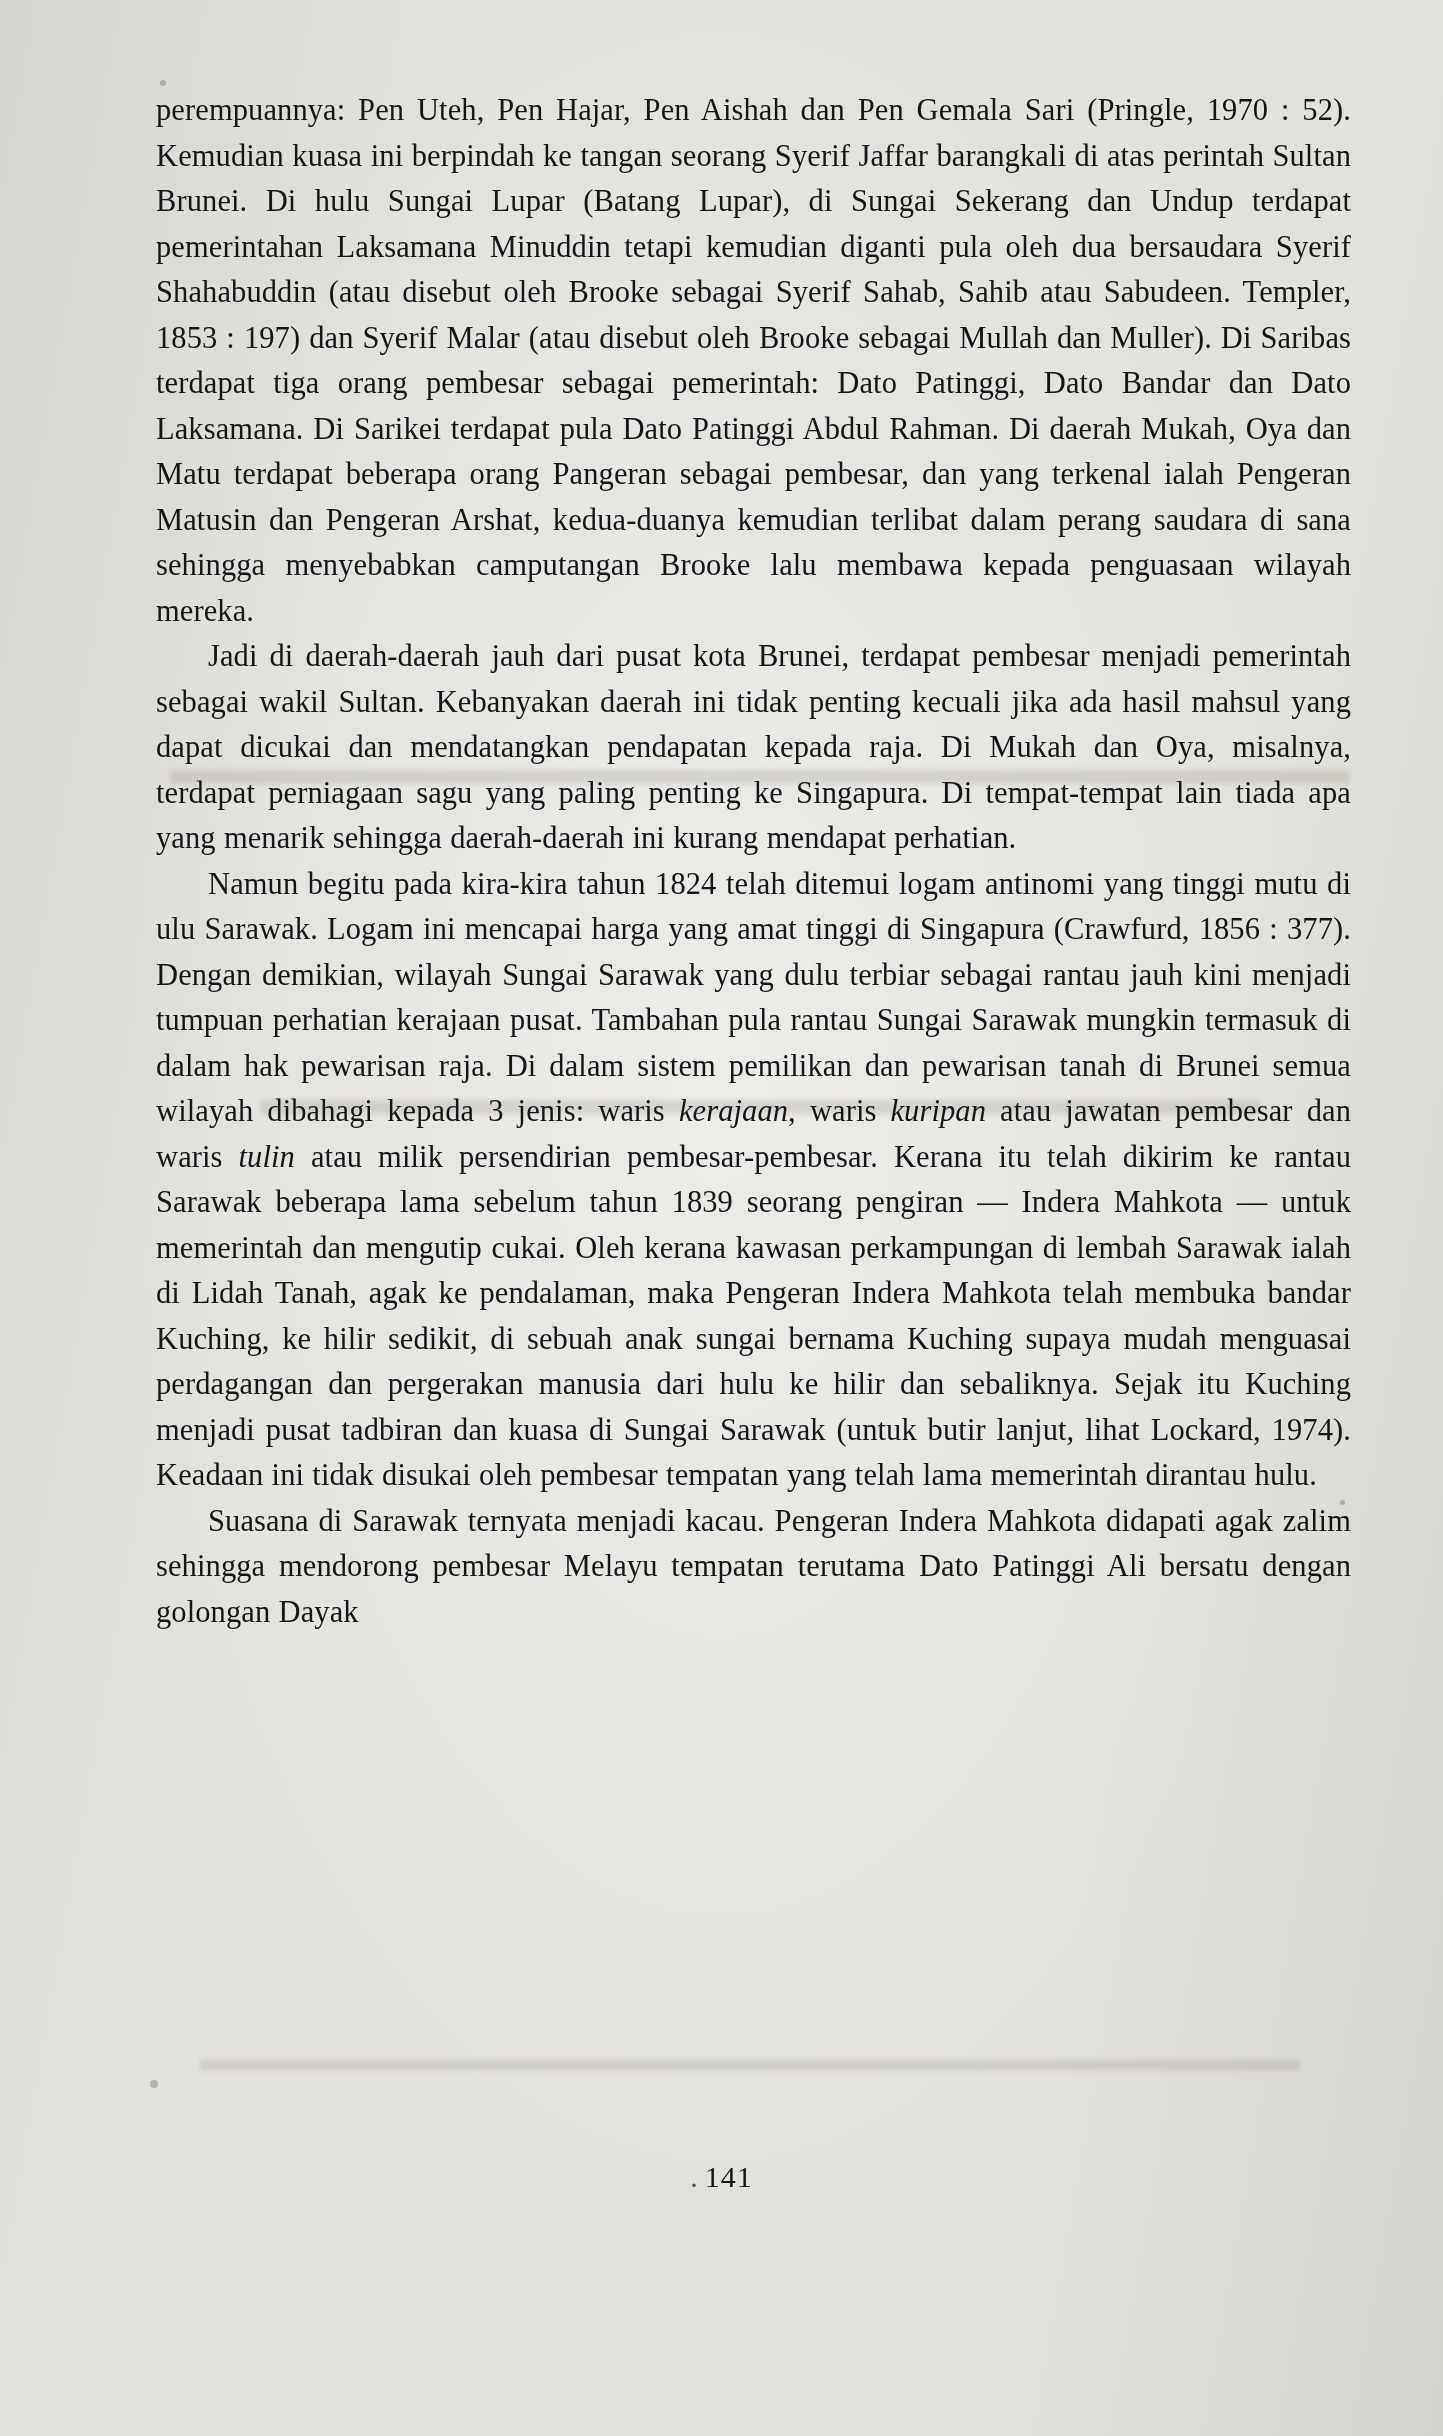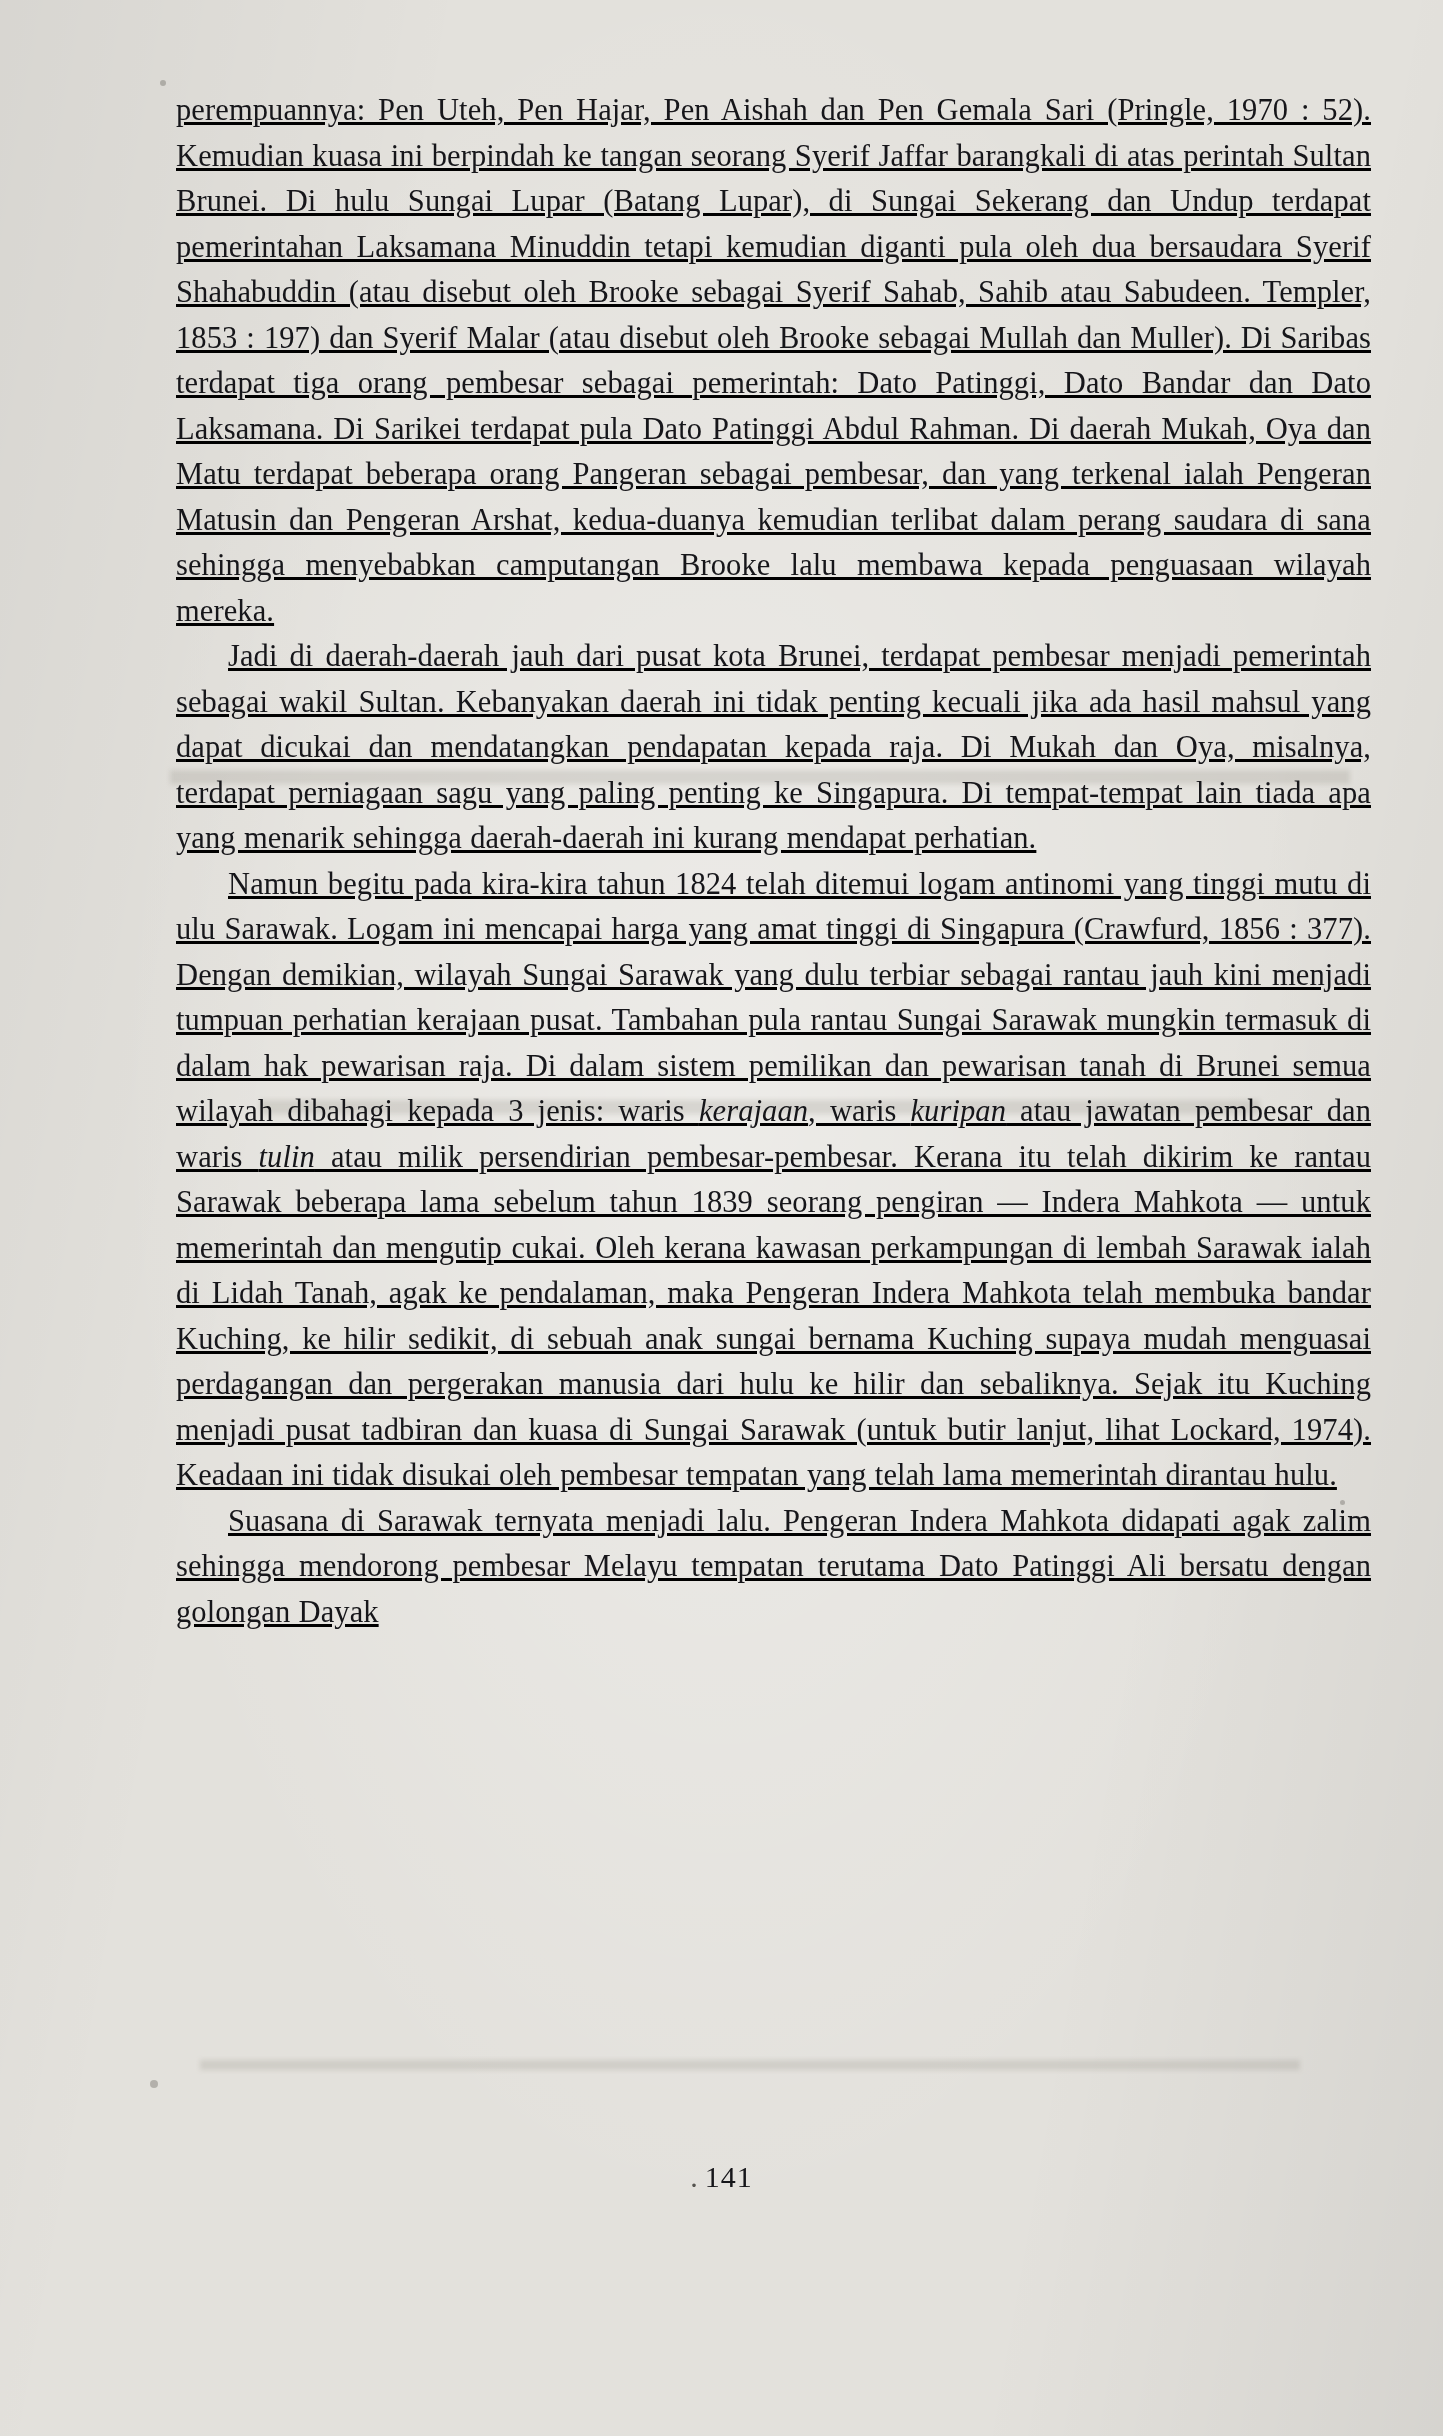--- a/index.html
+++ b/index.html
@@ -30,10 +30,9 @@
   }
   .text-column {
     position: absolute;
-    left: 176px;
+    left: 156px;
     top: 88px;
     width: 1195px;
-    text-decoration: underline;
   }
   p {
     margin: 0;

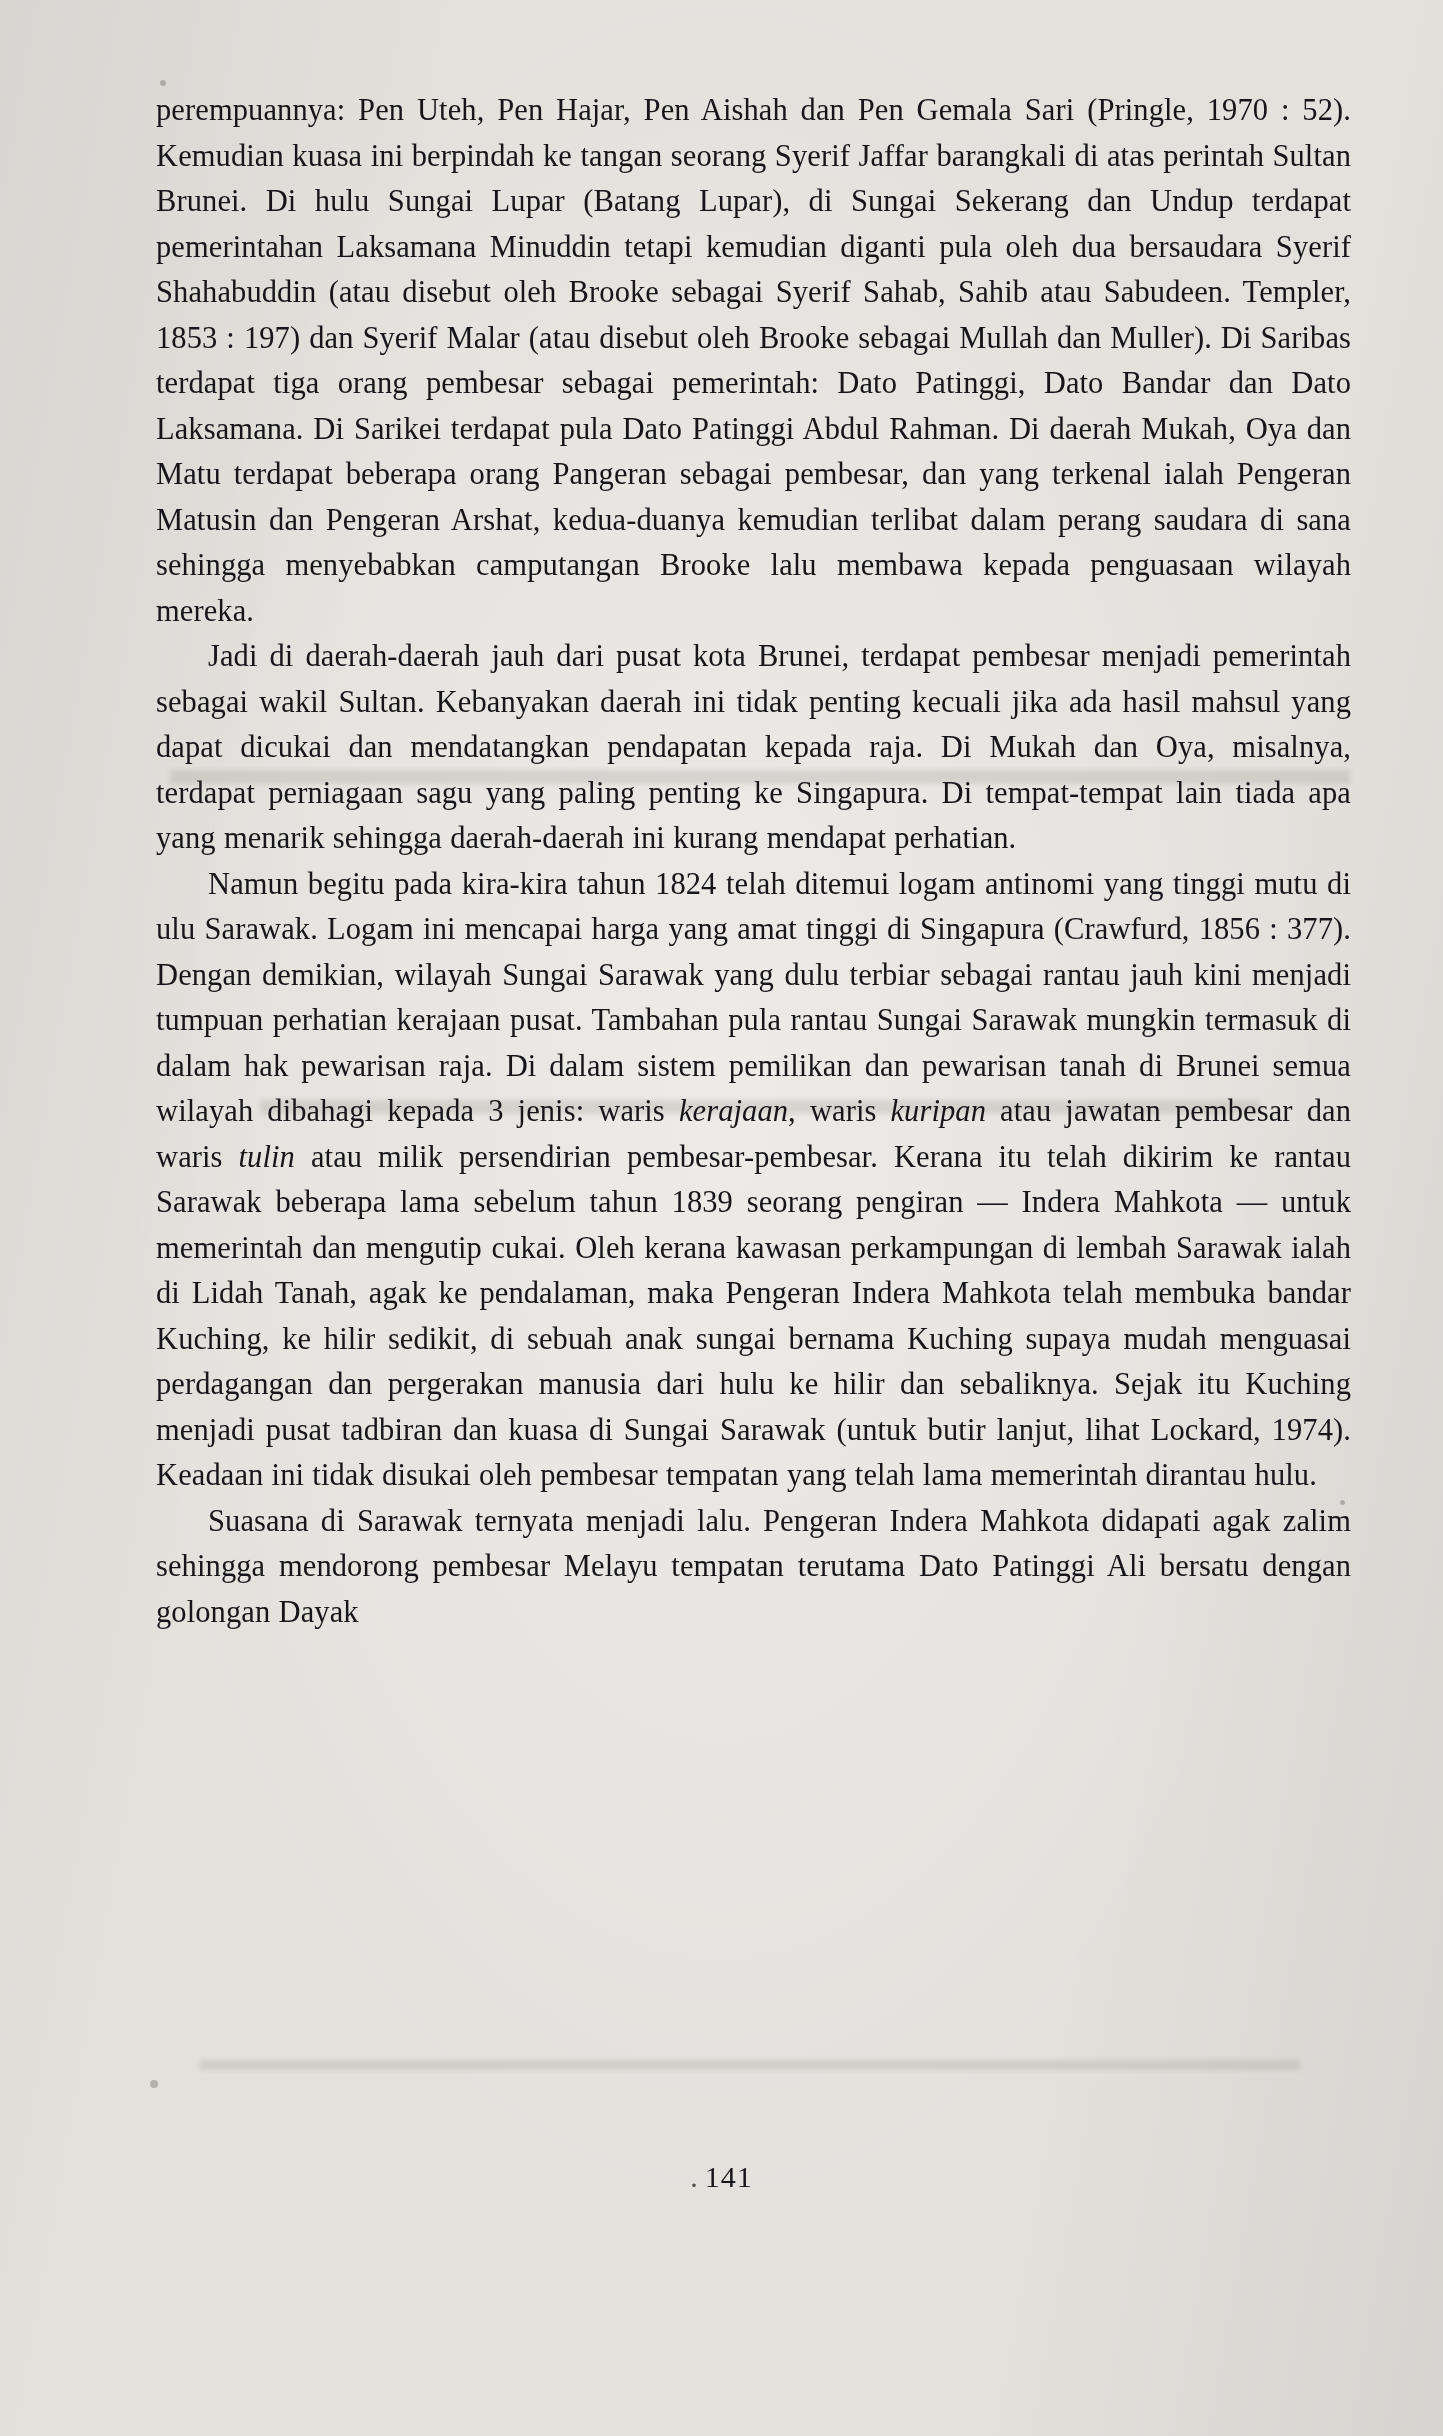--- a/index.html
+++ b/index.html
@@ -99,7 +99,7 @@
 
     <p class="body-paragraph indent" id="para-3-host"><span>Namun begitu pada kira-kira tahun 1824 telah ditemui logam antinomi yang tinggi mutu di ulu Sarawak. Logam ini mencapai harga yang amat tinggi di Singapura (Crawfurd, 1856 : 377). Dengan demikian, wilayah Sungai Sarawak yang dulu terbiar sebagai rantau jauh kini menjadi tumpuan perhatian kerajaan pusat. Tambahan pula rantau Sungai Sarawak mungkin termasuk di dalam hak pewarisan raja. Di dalam sistem pemilikan dan pewarisan tanah di Brunei semua wilayah dibahagi kepada 3 jenis: waris </span><span style="font-style: italic;">kerajaan</span><span>, waris </span><span style="font-style: italic;">kuripan</span><span> atau jawatan pembesar dan waris </span><span style="font-style: italic;">tulin</span><span> atau milik persendirian pembesar-pembesar. Kerana itu telah dikirim ke rantau Sarawak beberapa lama sebelum tahun 1839 seorang pengiran — Indera Mahkota — untuk memerintah dan mengutip cukai. Oleh kerana kawasan perkampungan di lembah Sarawak ialah di Lidah Tanah, agak ke pendalaman, maka Pengeran Indera Mahkota telah membuka bandar Kuching, ke hilir sedikit, di sebuah anak sungai bernama Kuching supaya mudah menguasai perdagangan dan pergerakan manusia dari hulu ke hilir dan sebaliknya. Sejak itu Kuching menjadi pusat tadbiran dan kuasa di Sungai Sarawak (untuk butir lanjut, lihat Lockard, 1974). Keadaan ini tidak disukai oleh pembesar tempatan yang telah lama memerintah dirantau hulu.</span></p>
 
-    <p class="body-paragraph indent">Suasana di Sarawak ternyata menjadi lalu. Pengeran Indera Mahkota didapati agak zalim sehingga mendorong pembesar Melayu tempatan terutama Dato Patinggi Ali bersatu dengan golongan Dayak</p>
+    <p class="body-paragraph indent">Suasana di Sarawak ternyata menjadi kacau. Pengeran Indera Mahkota didapati agak zalim sehingga mendorong pembesar Melayu tempatan terutama Dato Patinggi Ali bersatu dengan golongan Dayak</p>
 
   </div>
 

